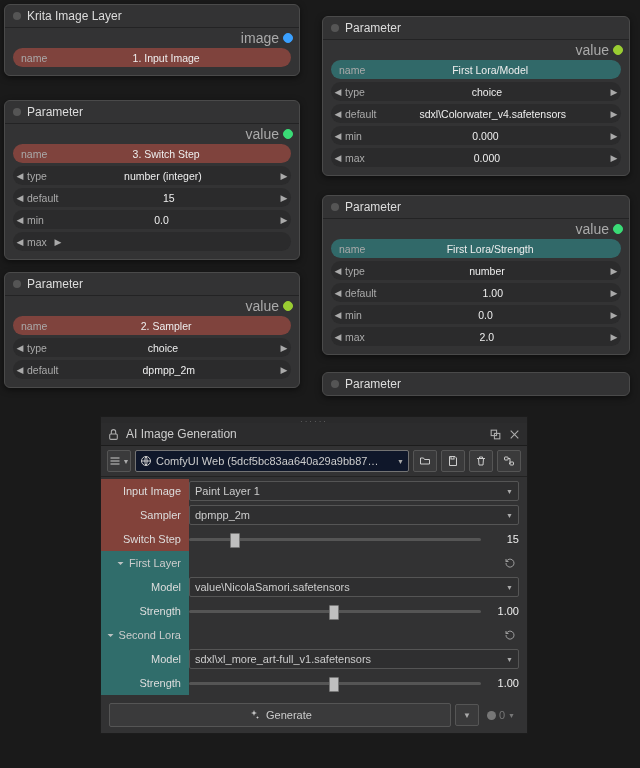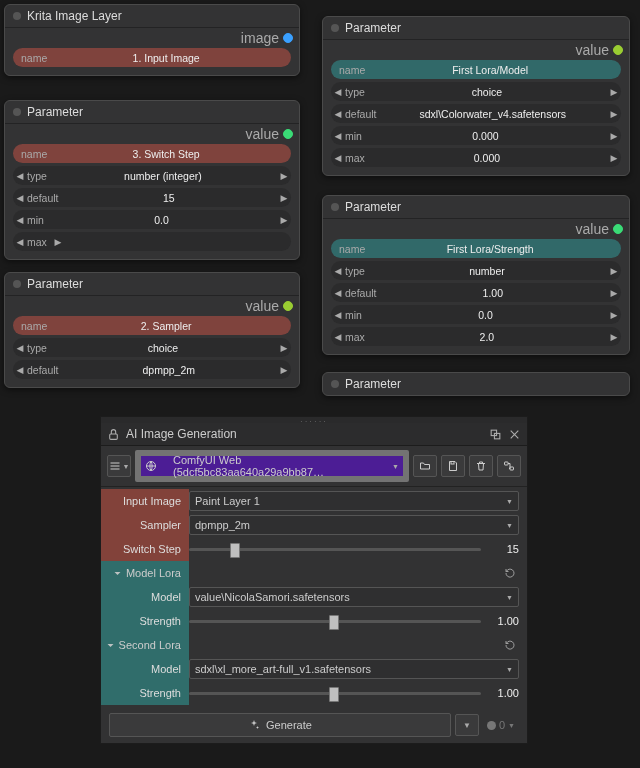--- a/index.html
+++ b/index.html
@@ -26,7 +26,7 @@
   .dock-title svg{opacity:.8}
   .toolbar{display:flex;align-items:center;gap:4px;padding:4px 6px;border-bottom:1px solid #222}
   .tbtn{display:flex;align-items:center;justify-content:center;width:22px;height:20px;background:#3a3a3b;border:1px solid #555;border-radius:2px}
-  .combo{flex:1;display:flex;align-items:center;gap:16px;height:20px;background:#4c1d95;border:6px solid #737373;border-radius:2px;padding:0 4px}
+  .combo{flex:1;display:flex;align-items:center;gap:4px;height:20px;background:#0f172a;border:1px solid #737373;border-radius:2px;padding:0 4px}
   .combo .sp{flex:1;overflow:hidden}
   .dock-body{padding:2px 0}
   .row{display:flex;align-items:center;height:24px}

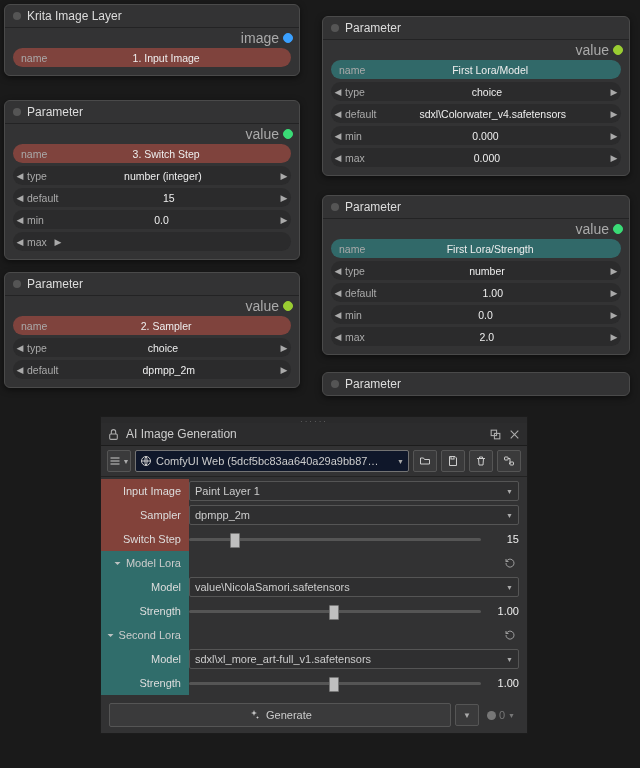--- a/index.html
+++ b/index.html
@@ -326,7 +326,7 @@
             <svg width="9" height="9" viewBox="0 0 24 24" fill="#ccc">
               <path d="M4 8l8 8 8-8z"></path>
             </svg>
-            <span>Model Lora</span>
+            <span>First Layer</span>
           </div>
           <div class="ctrl">
             <span class="sp" style="flex:1"></span>

